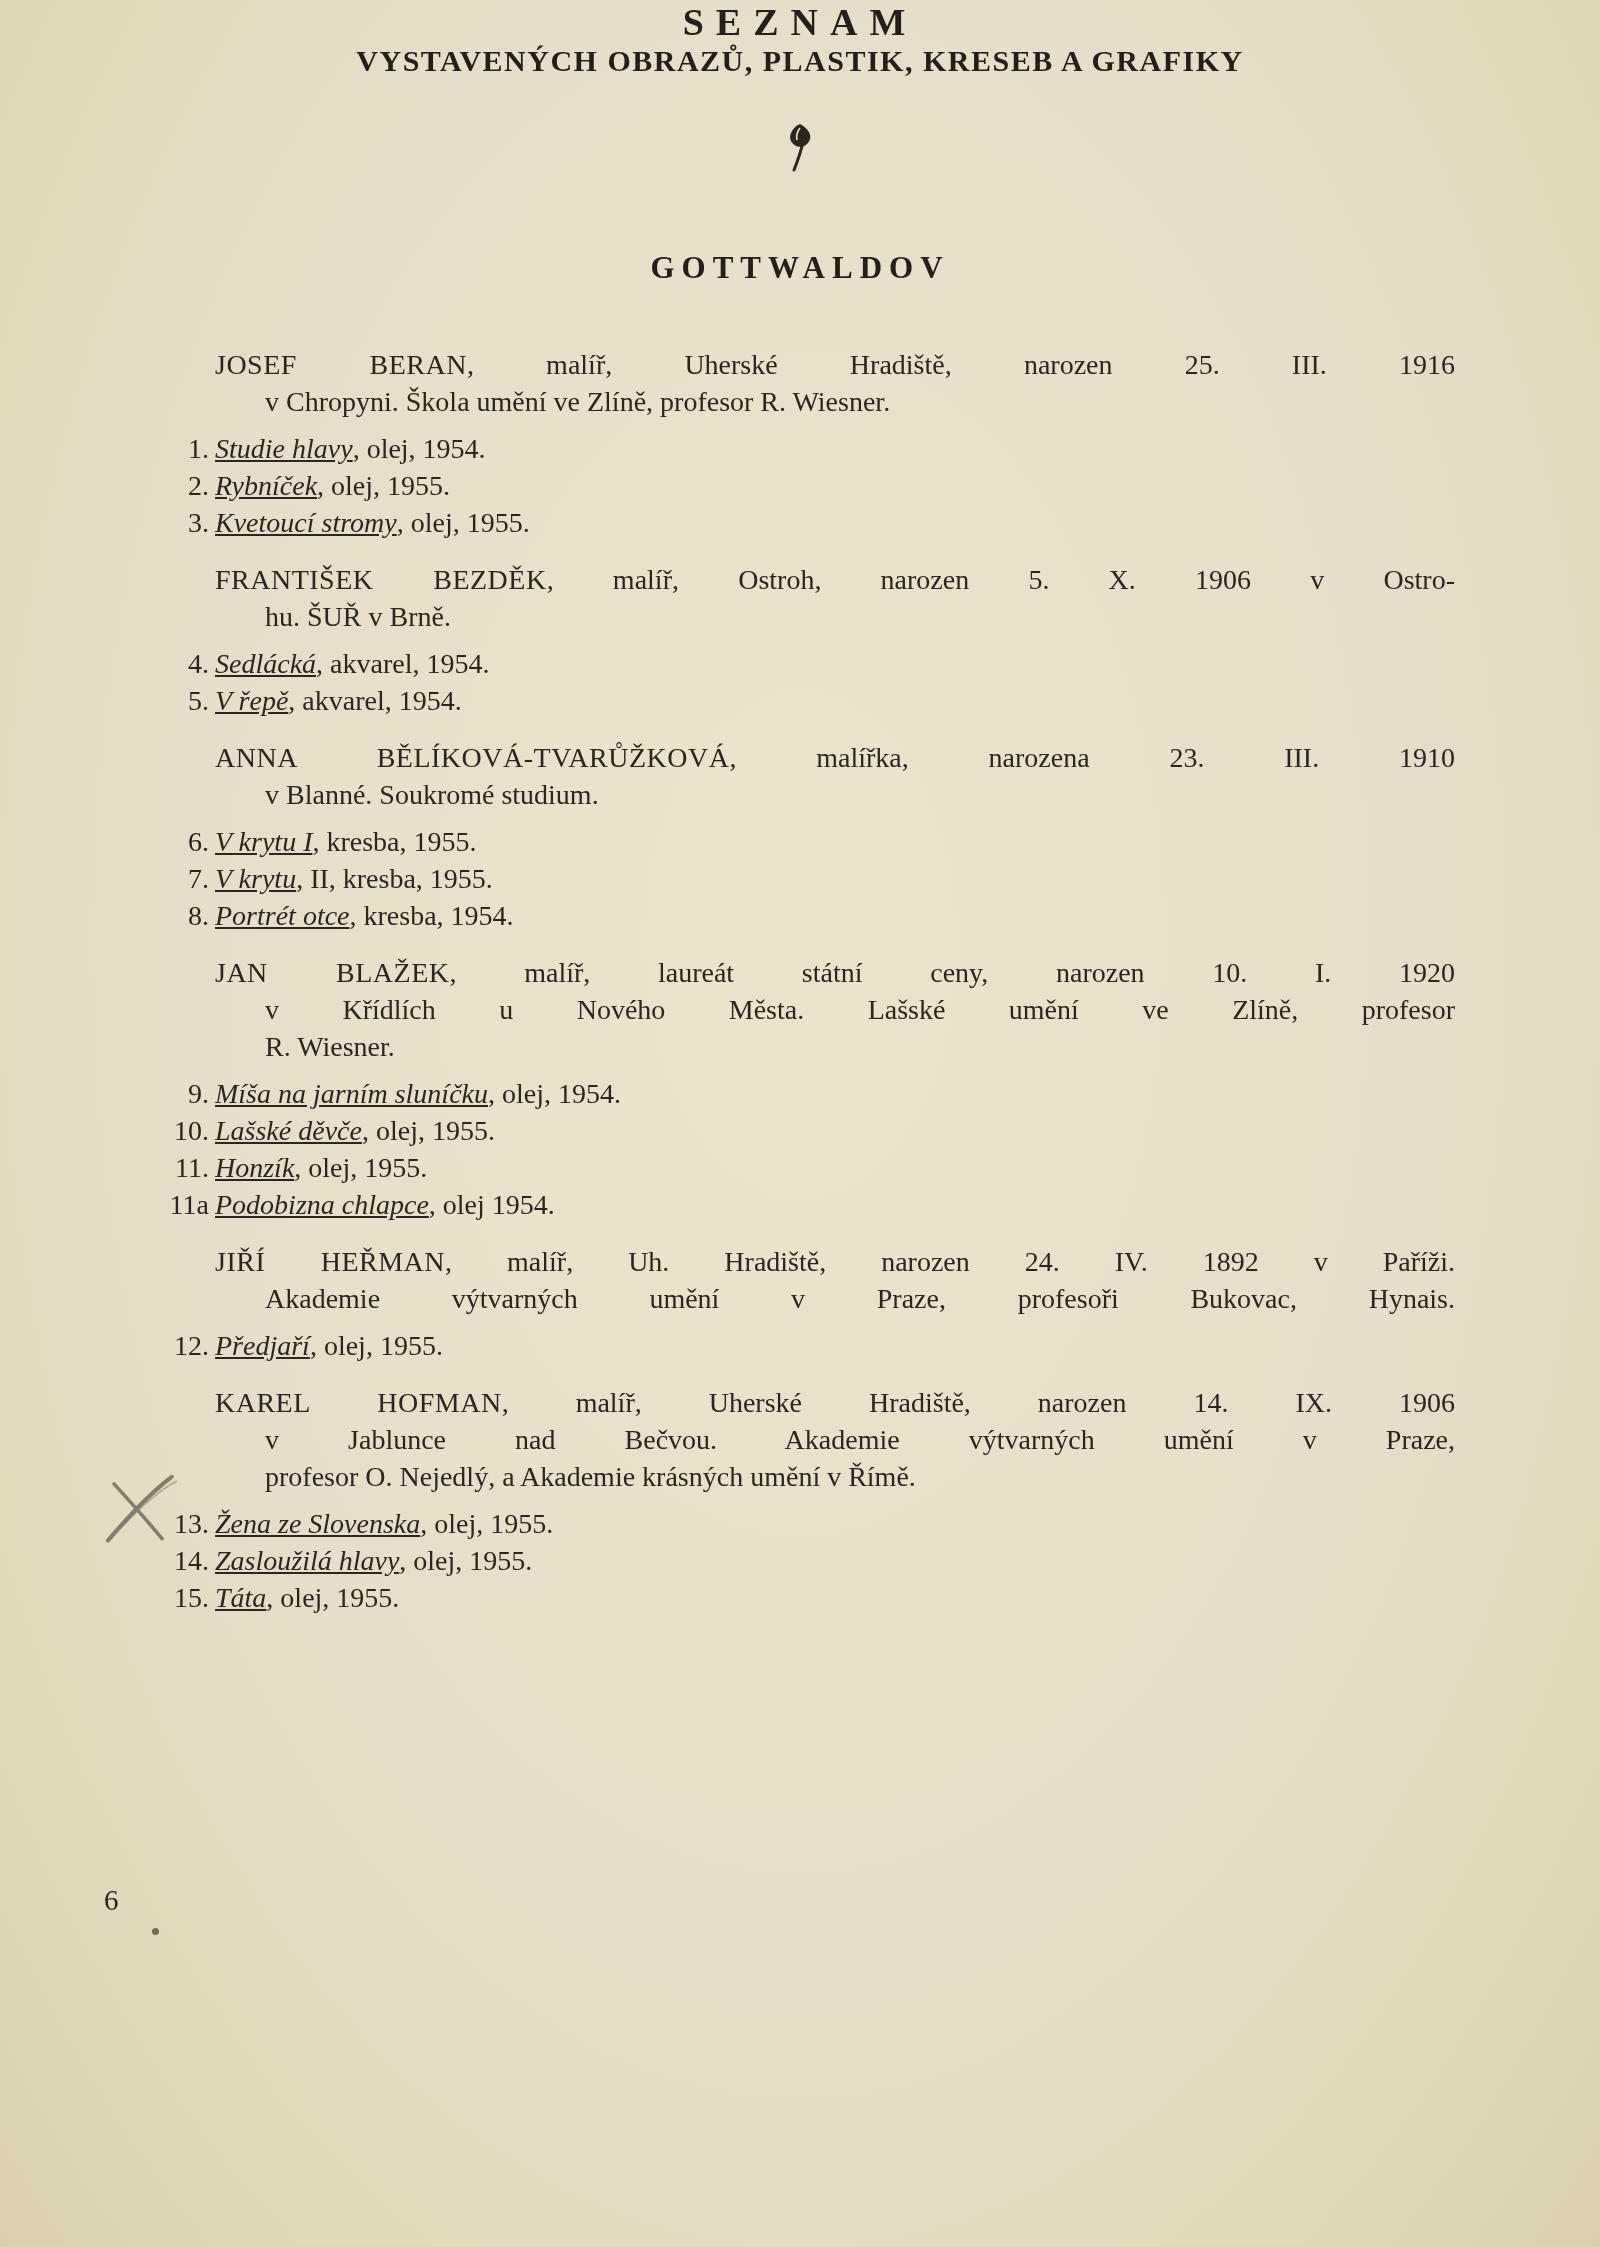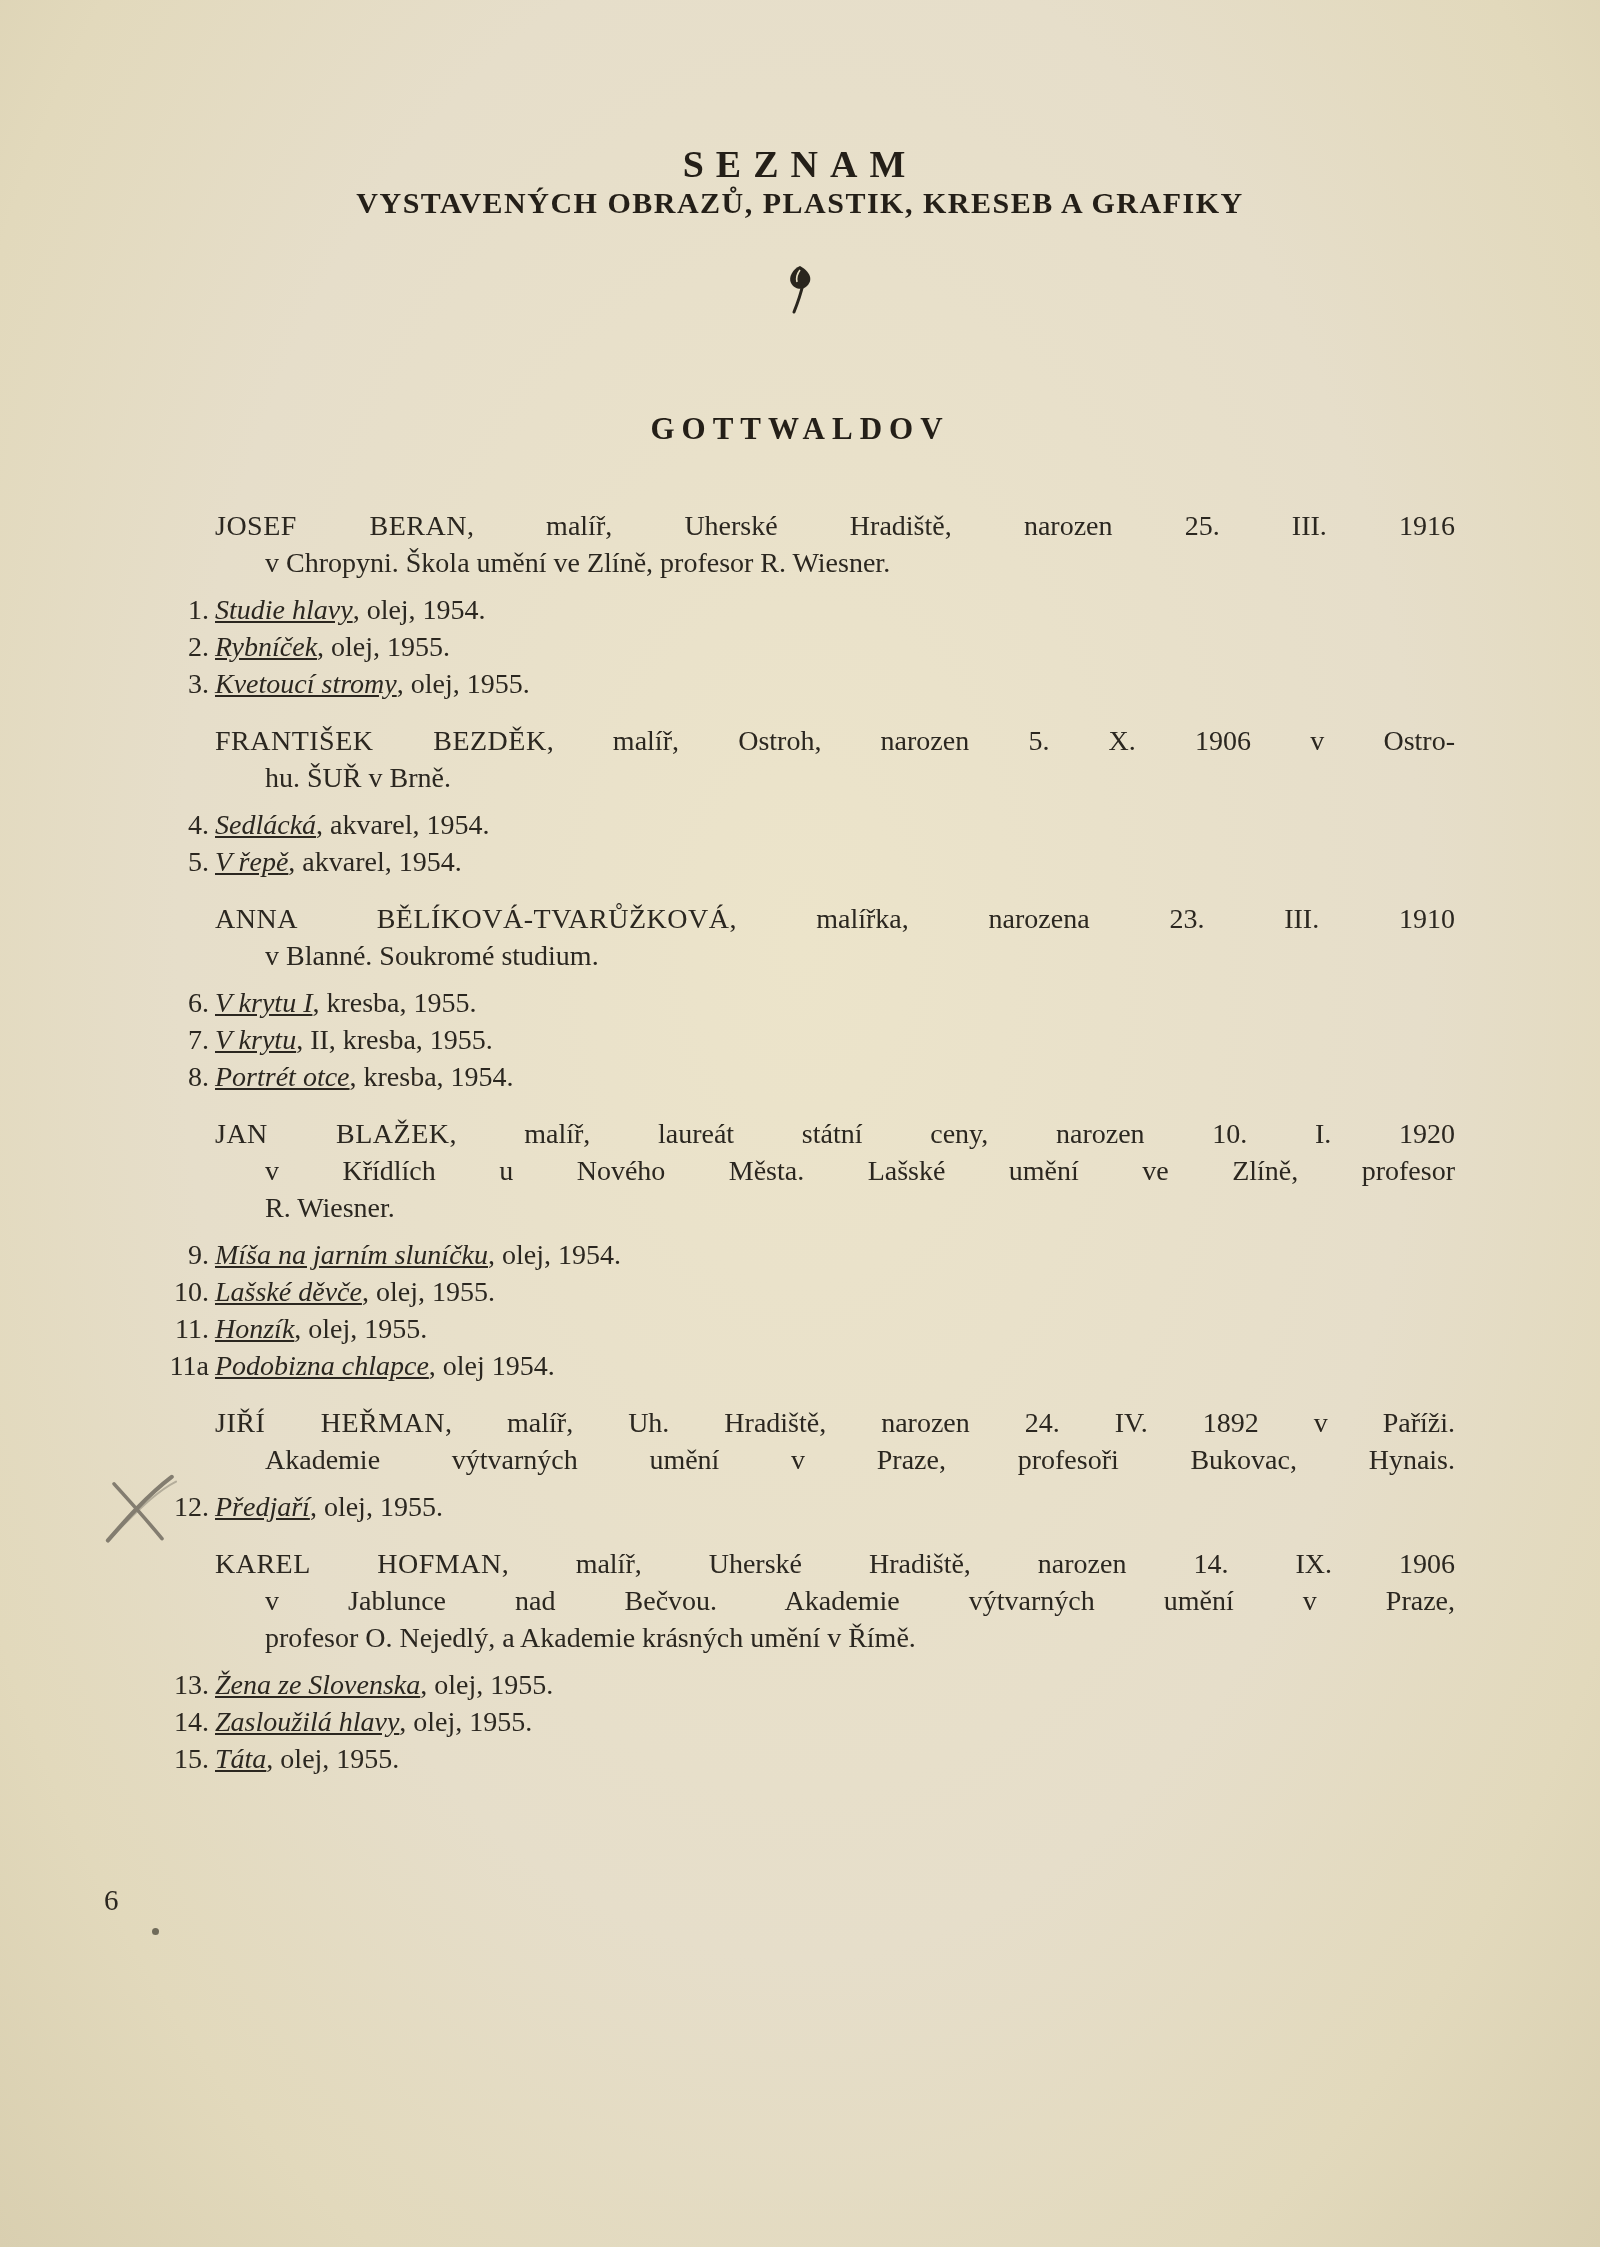--- a/index.html
+++ b/index.html
@@ -15,7 +15,7 @@
     font-size:28px;
     overflow:hidden;
   }
-  .header { text-align:center; padding-top:142px; }
+  .header { text-align:center; }
   .title {
     font-weight:bold; font-size:38px; letter-spacing:12px;
     color:#241f18; margin:0;

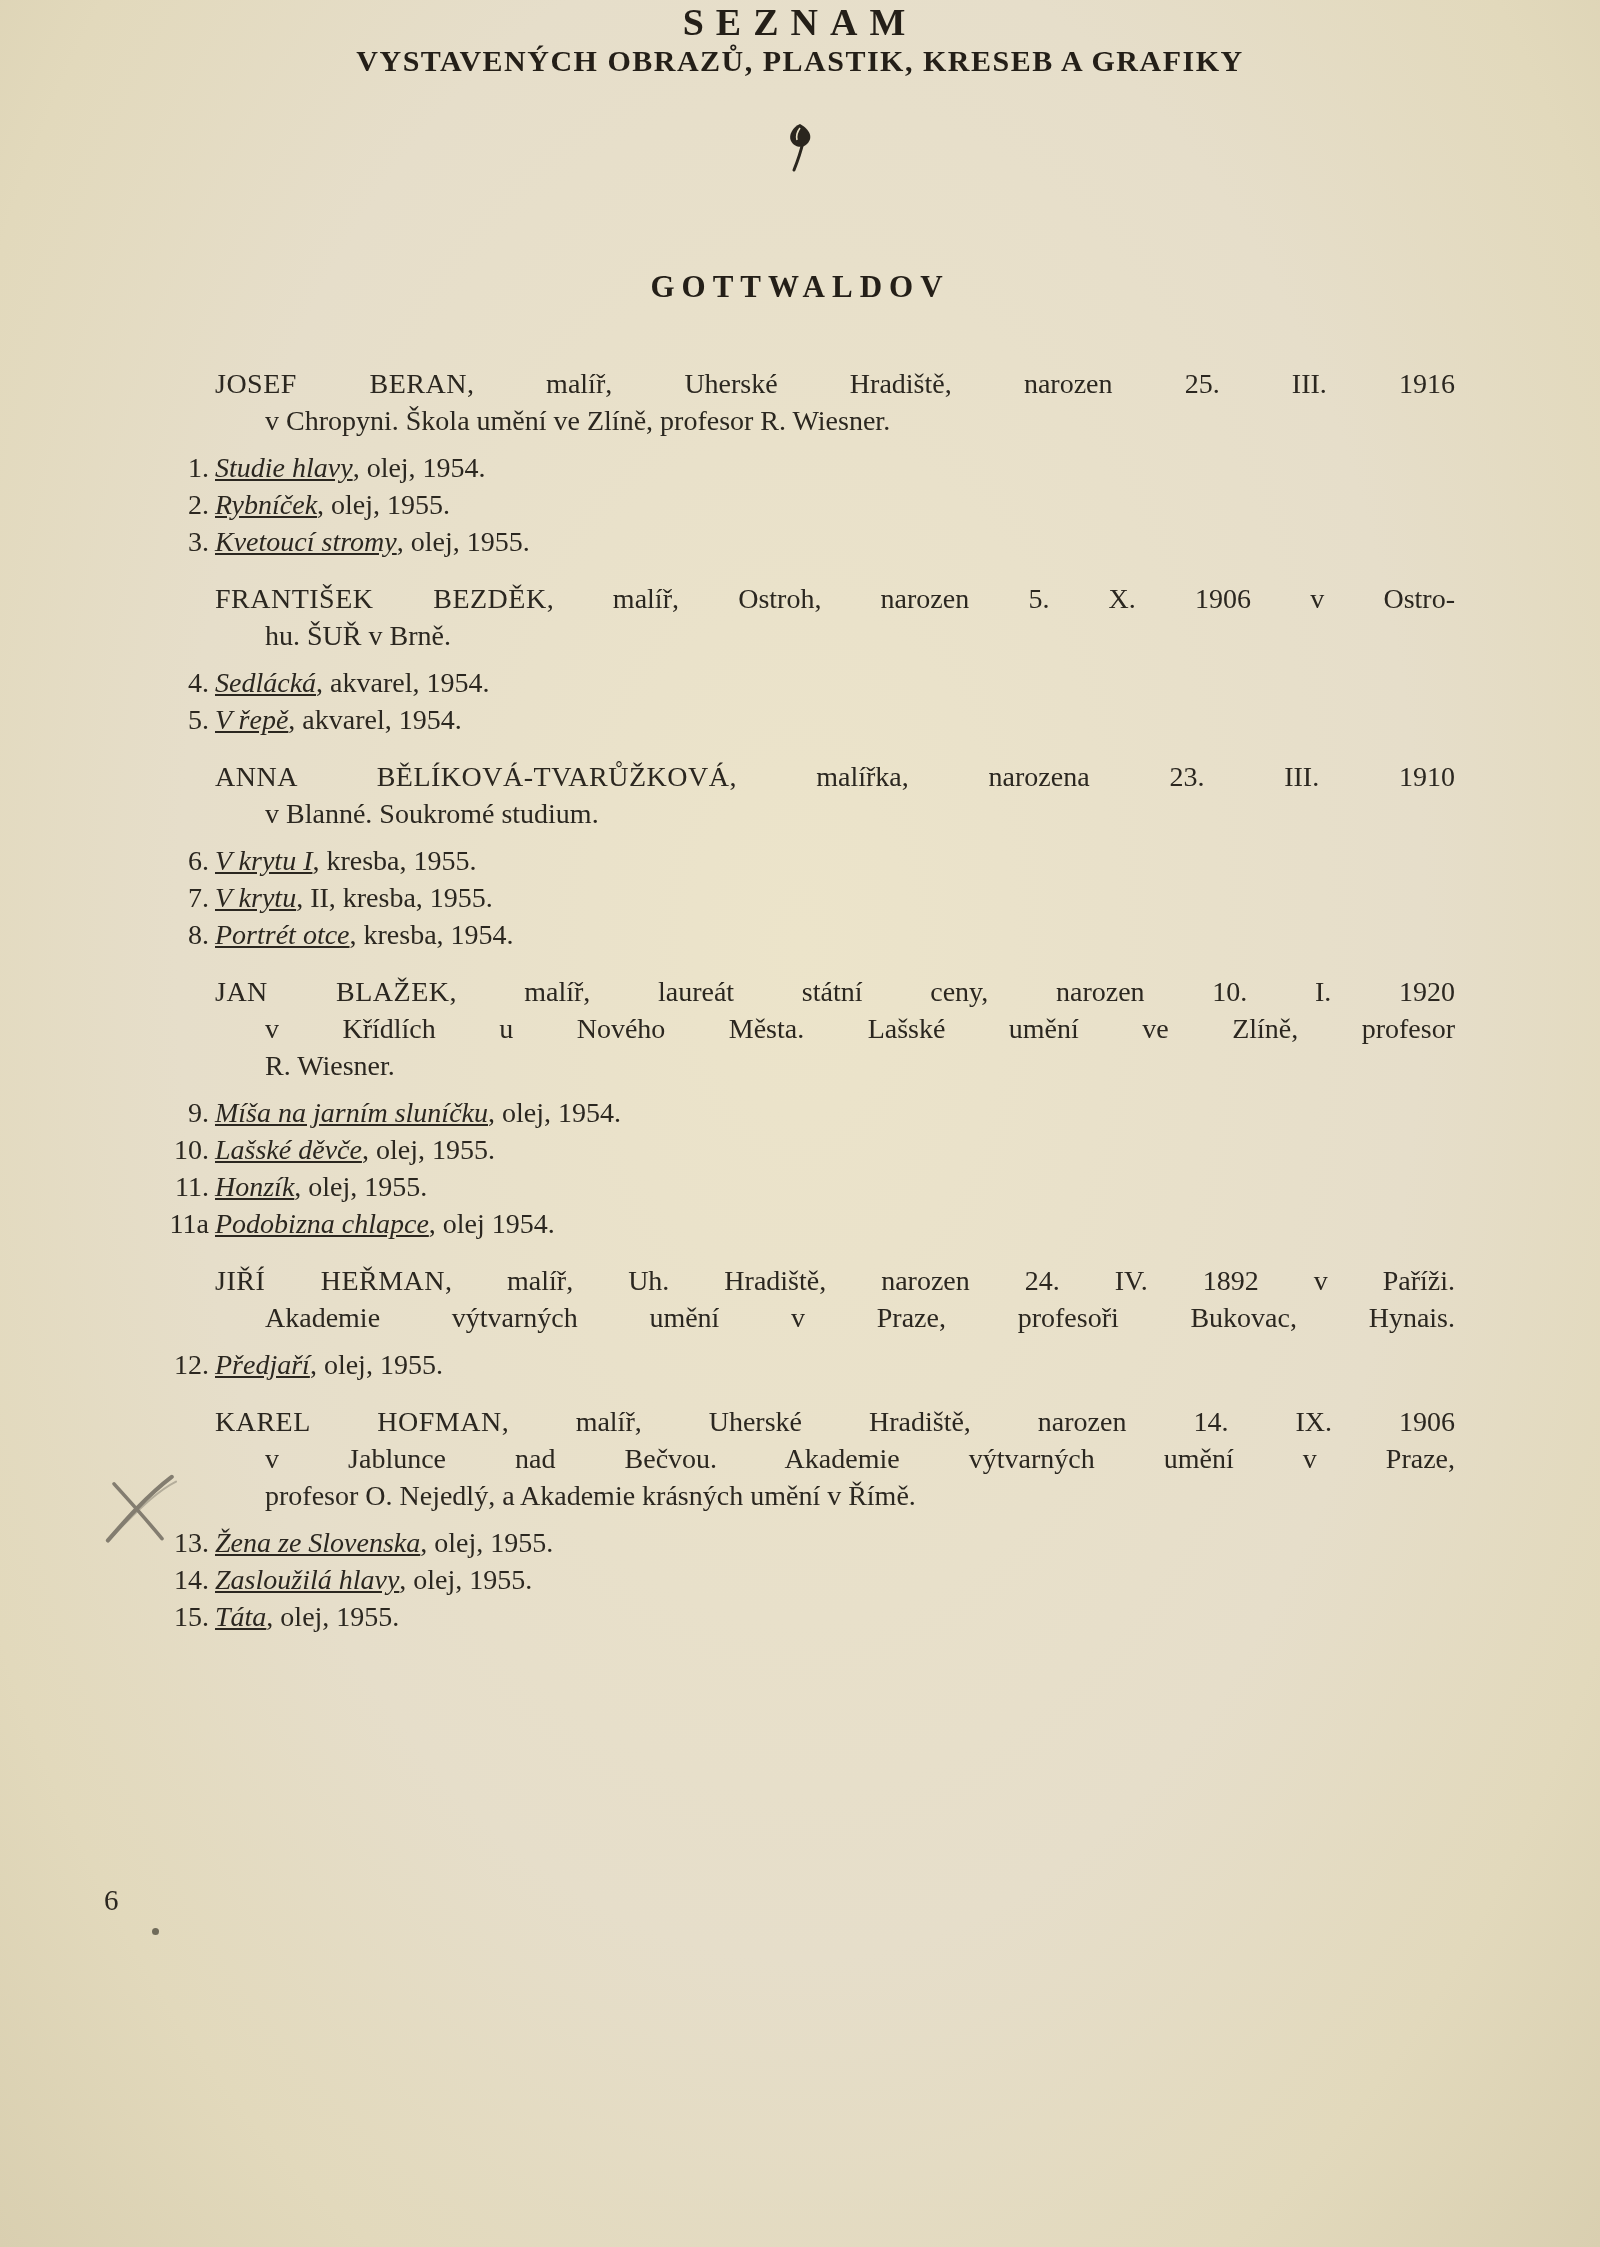--- a/index.html
+++ b/index.html
@@ -27,7 +27,7 @@
   .ornament { margin-top:44px; height:52px; }
   .section-heading {
     text-align:center; font-weight:bold; font-size:31px;
-    letter-spacing:7px; color:#241f18; margin-top:95px;
+    letter-spacing:7px; color:#241f18; margin-top:76px;
   }
   .catalog { margin:60px 145px 0 165px; }
   .artist-block { margin:20px 0 10px 0; }

